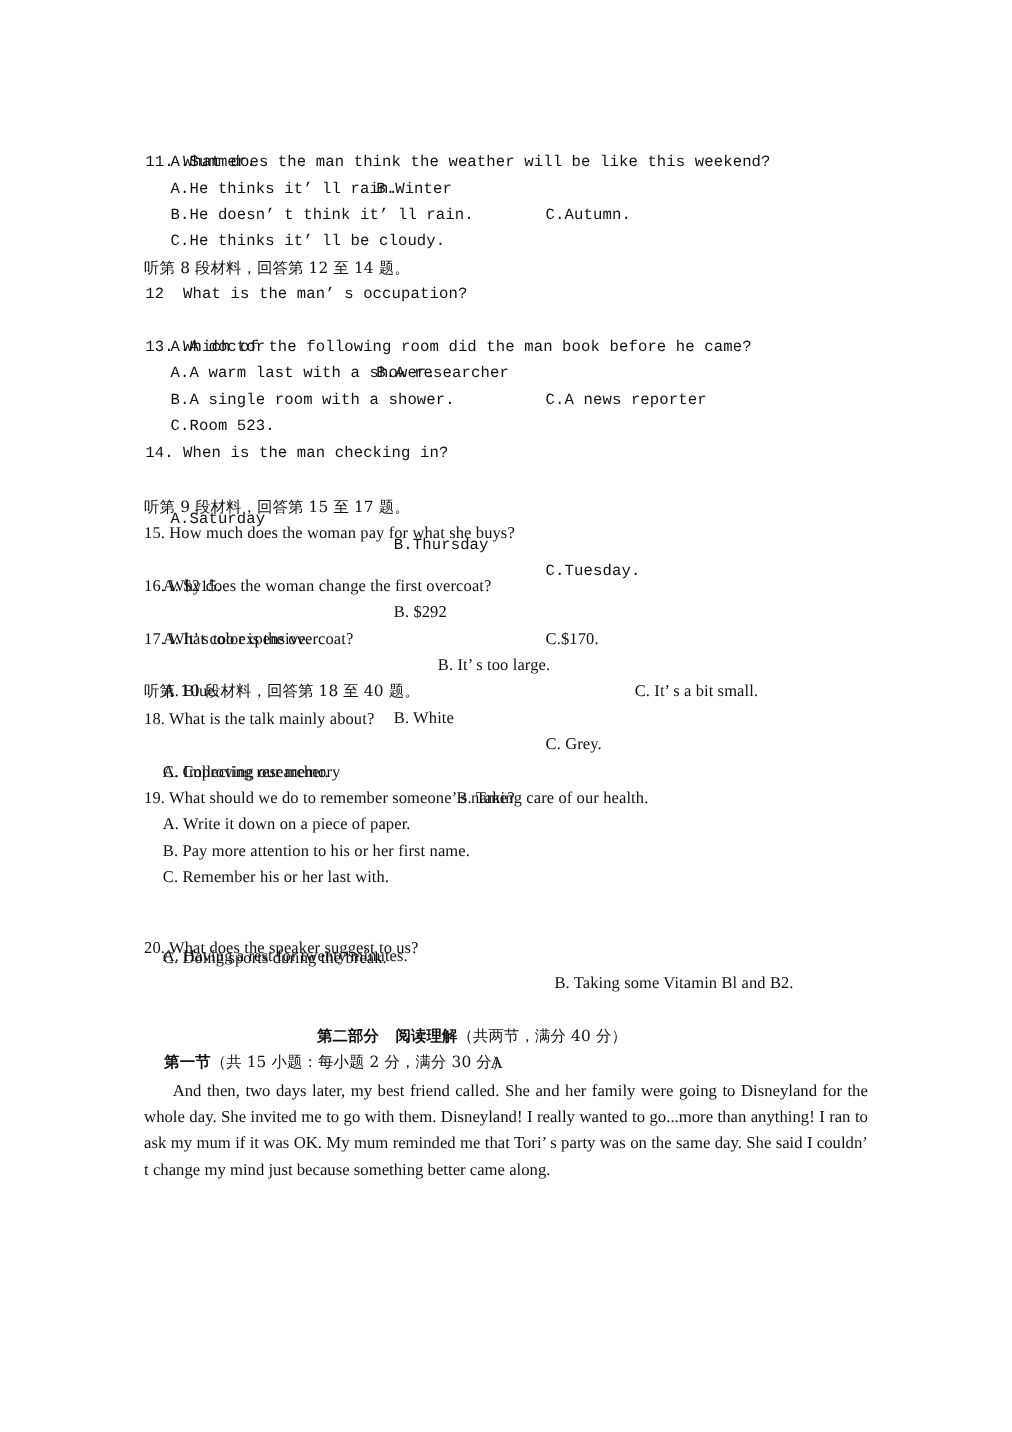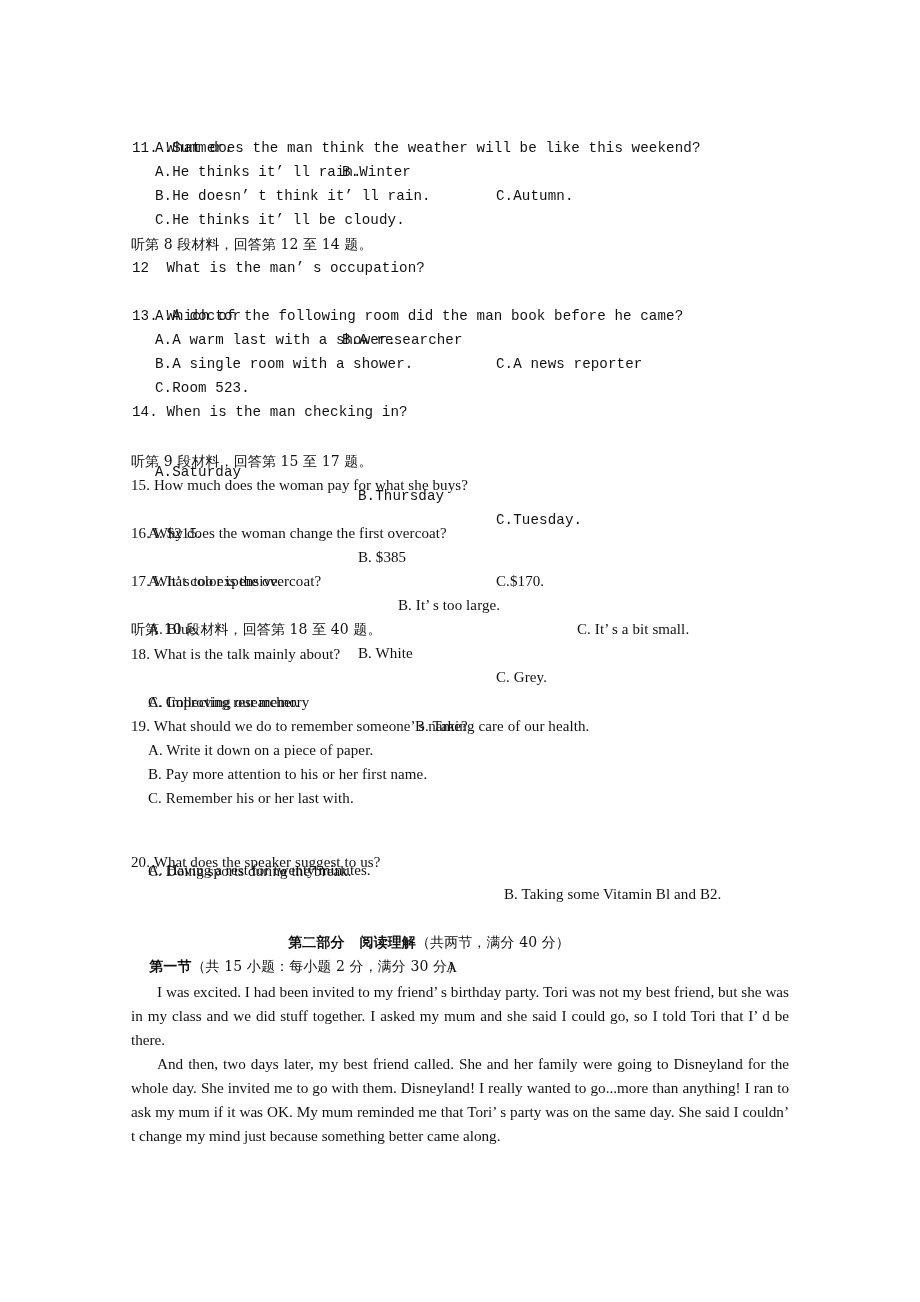--- a/index.html
+++ b/index.html
@@ -56,7 +56,7 @@
   <div class="line serif" style="top:473px;left:131px">15. How much does the woman pay for what she buys?</div>
   <div class="line serif" style="top:497px">
     <span class="opt" style="left:148px">A. $215.</span>
-    <span class="opt" style="left:358px">B. $385</span>
+    <span class="opt" style="left:358px">B. $292</span>
     <span class="opt" style="left:496px">C.$170.</span>
   </div>
 

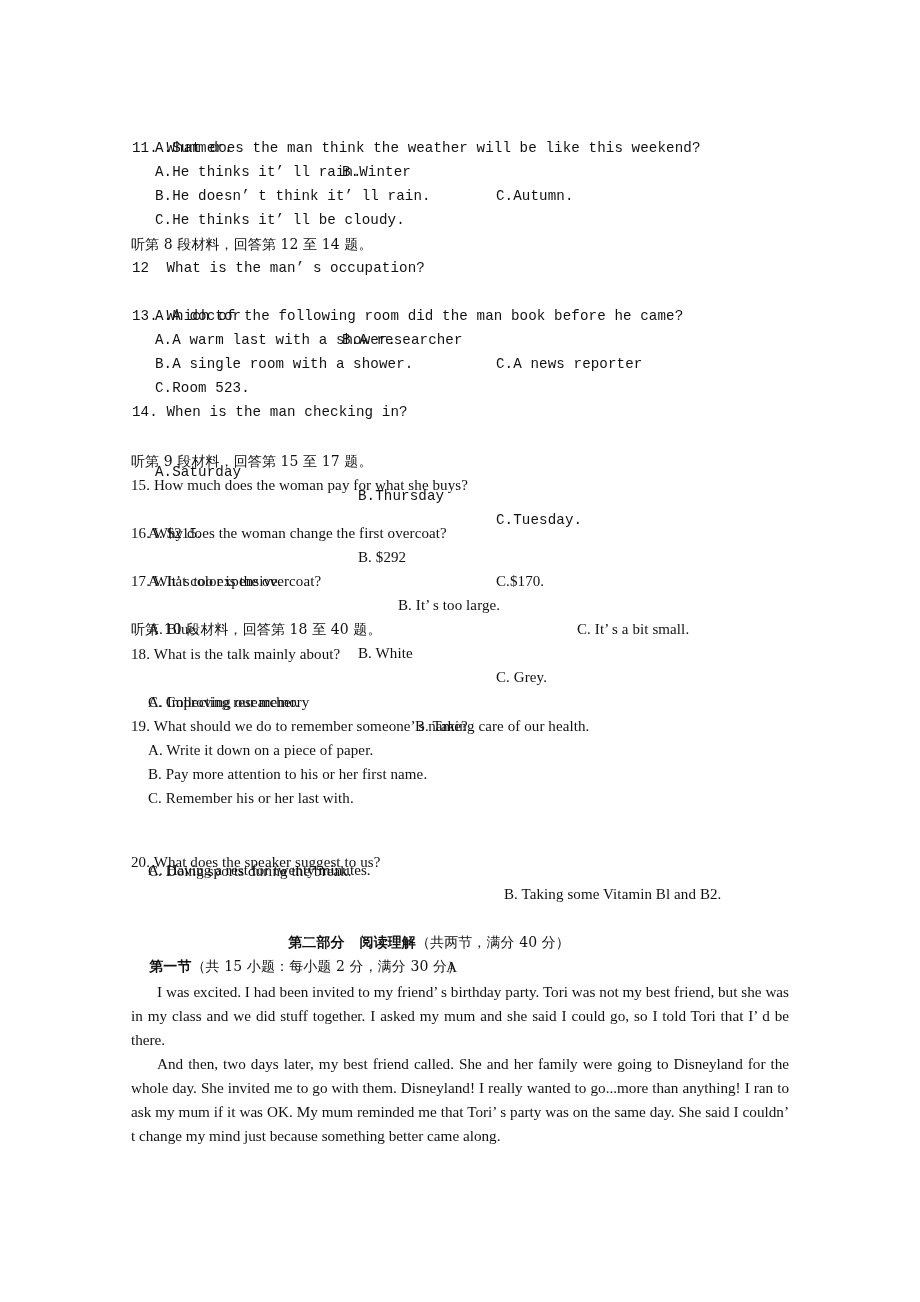--- a/index.html
+++ b/index.html
@@ -106,7 +106,6 @@
   <div class="line serif" style="top:955px;left:446px;font-size:15.5px">A</div>
 
   <div class="para" style="top:980px">
-    <p>I was excited. I had been invited to my friend’ s birthday party. Tori was not my best friend, but she was in my class and we did stuff together. I asked my mum and she said I could go, so I told Tori that I’ d be there.</p>
     <p>And then, two days later, my best friend called. She and her family were going to Disneyland for the whole day. She invited me to go with them. Disneyland! I really wanted to go...more than anything! I ran to ask my mum if it was OK. My mum reminded me that Tori’ s party was on the same day. She said I couldn’ t change my mind just because something better came along.</p>
   </div>
 </div>

